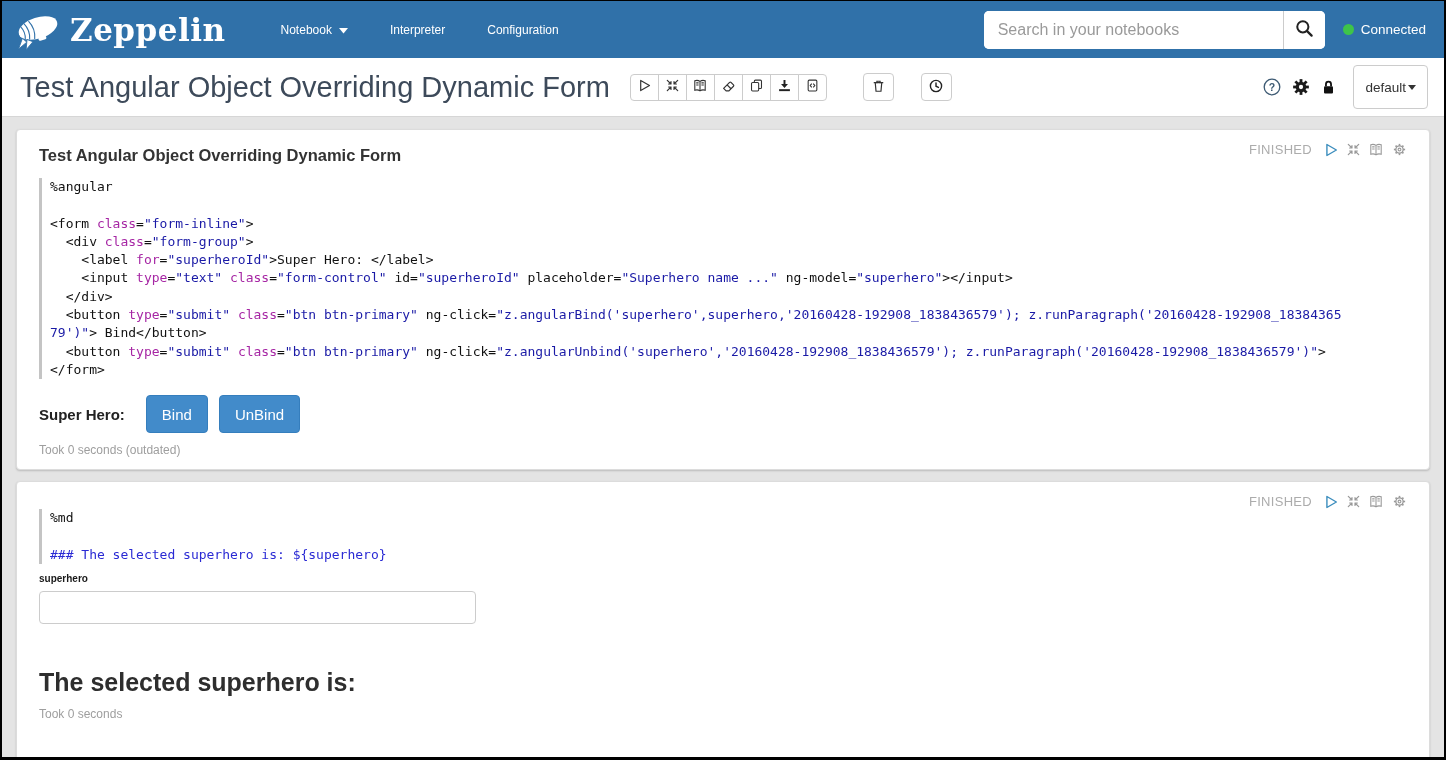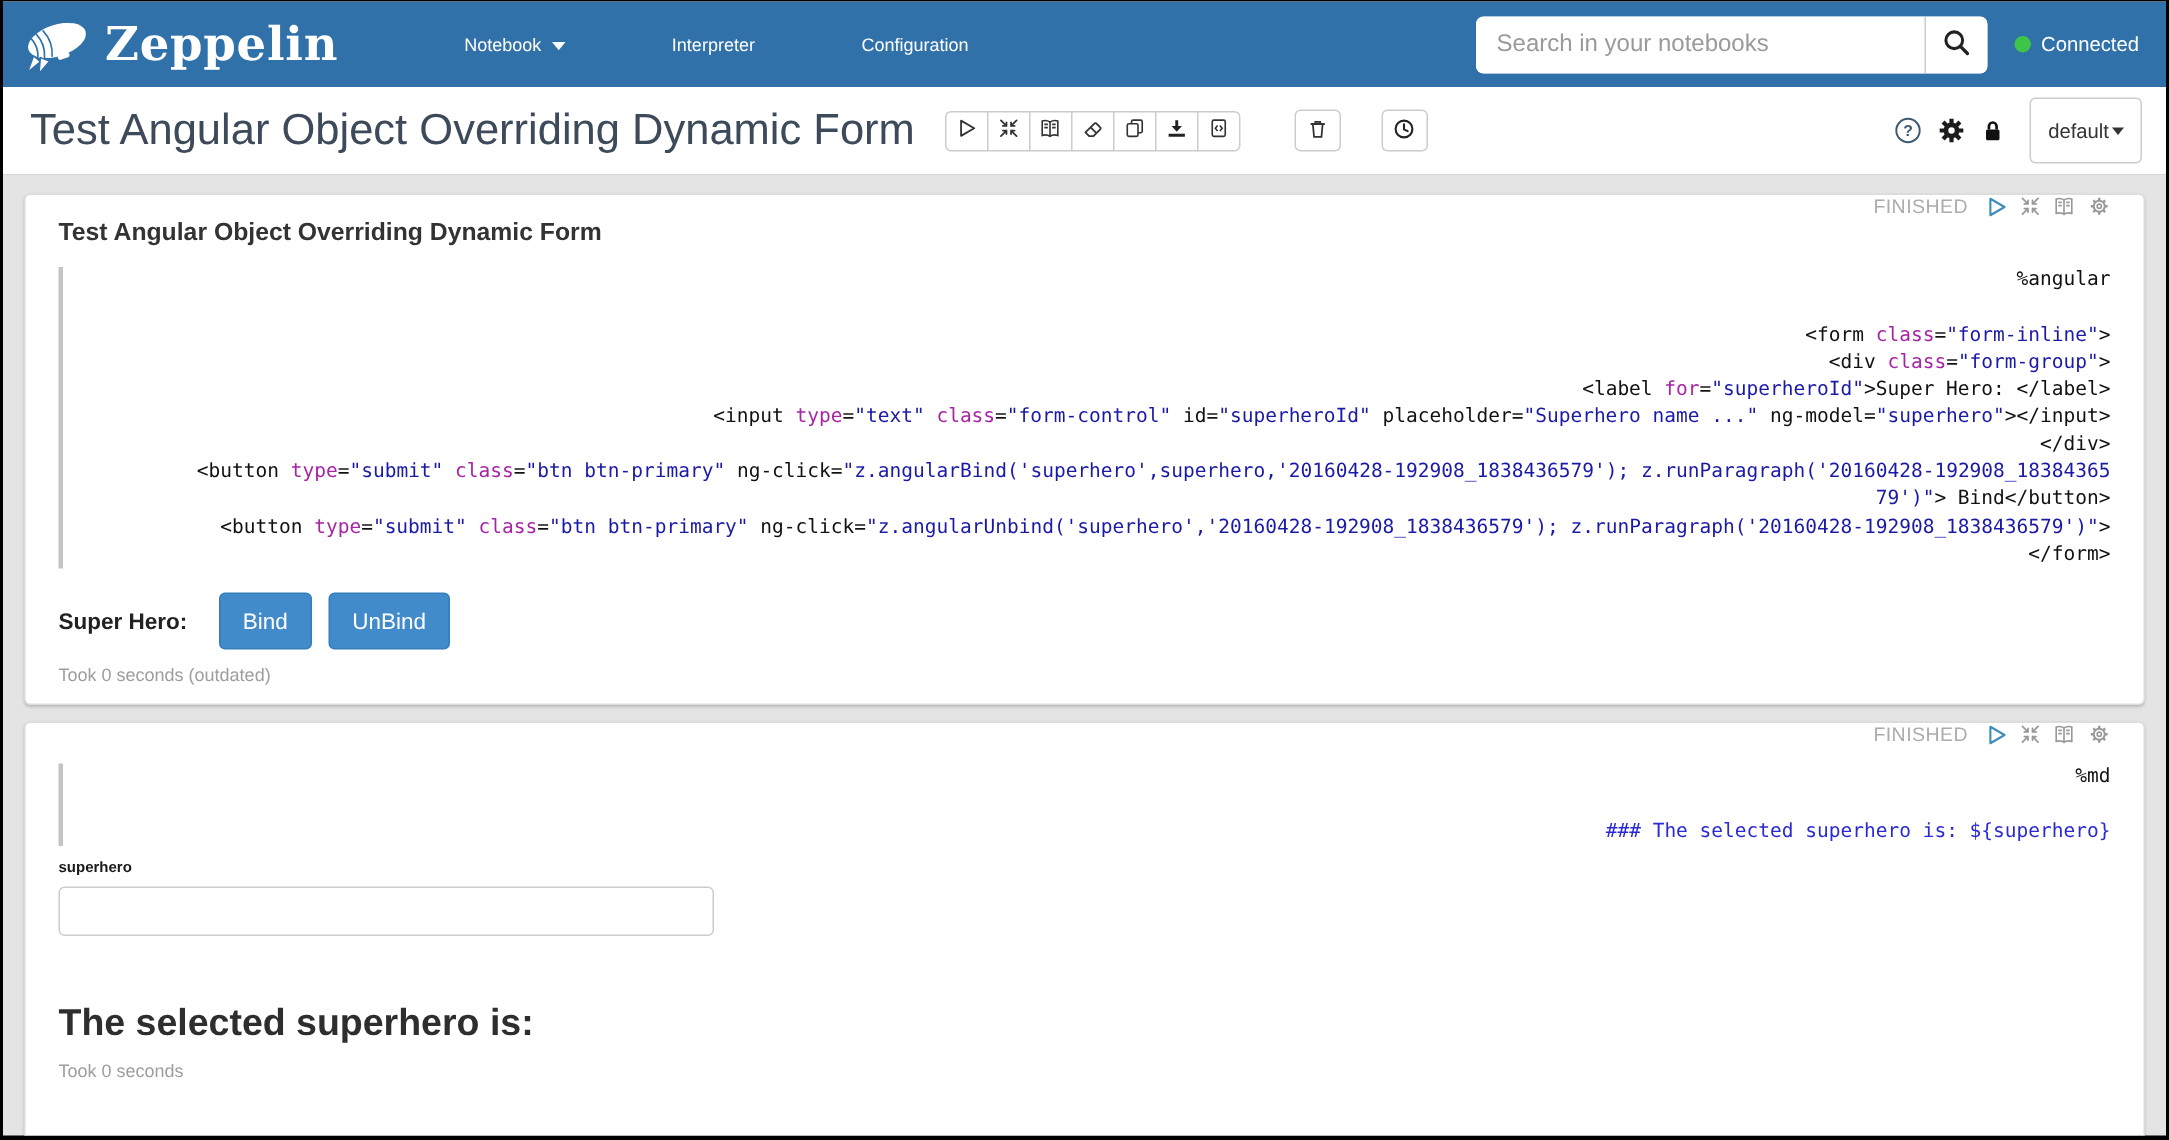--- a/index.html
+++ b/index.html
@@ -12,7 +12,7 @@
   }
 
   
-  .navbar { height:57px; background:#3071a9; display:flex; align-items:center; padding:0 8px 0 10px;gap:29px; }
+  .navbar { height:57px; background:#3071a9; display:flex; align-items:center; padding:0 8px 0 10px; }
   .brand { display:flex; align-items:center; margin-right:34px; cursor:pointer; }
   .brand-text { font-family:"DejaVu Serif", serif; font-weight:bold; font-size:31px; color:#fff; letter-spacing:.5px; margin-left:6px; }
   .nav-item { color:#fff; font-size:12px; margin:0 21px; display:flex; align-items:center; gap:7px; cursor:pointer; }

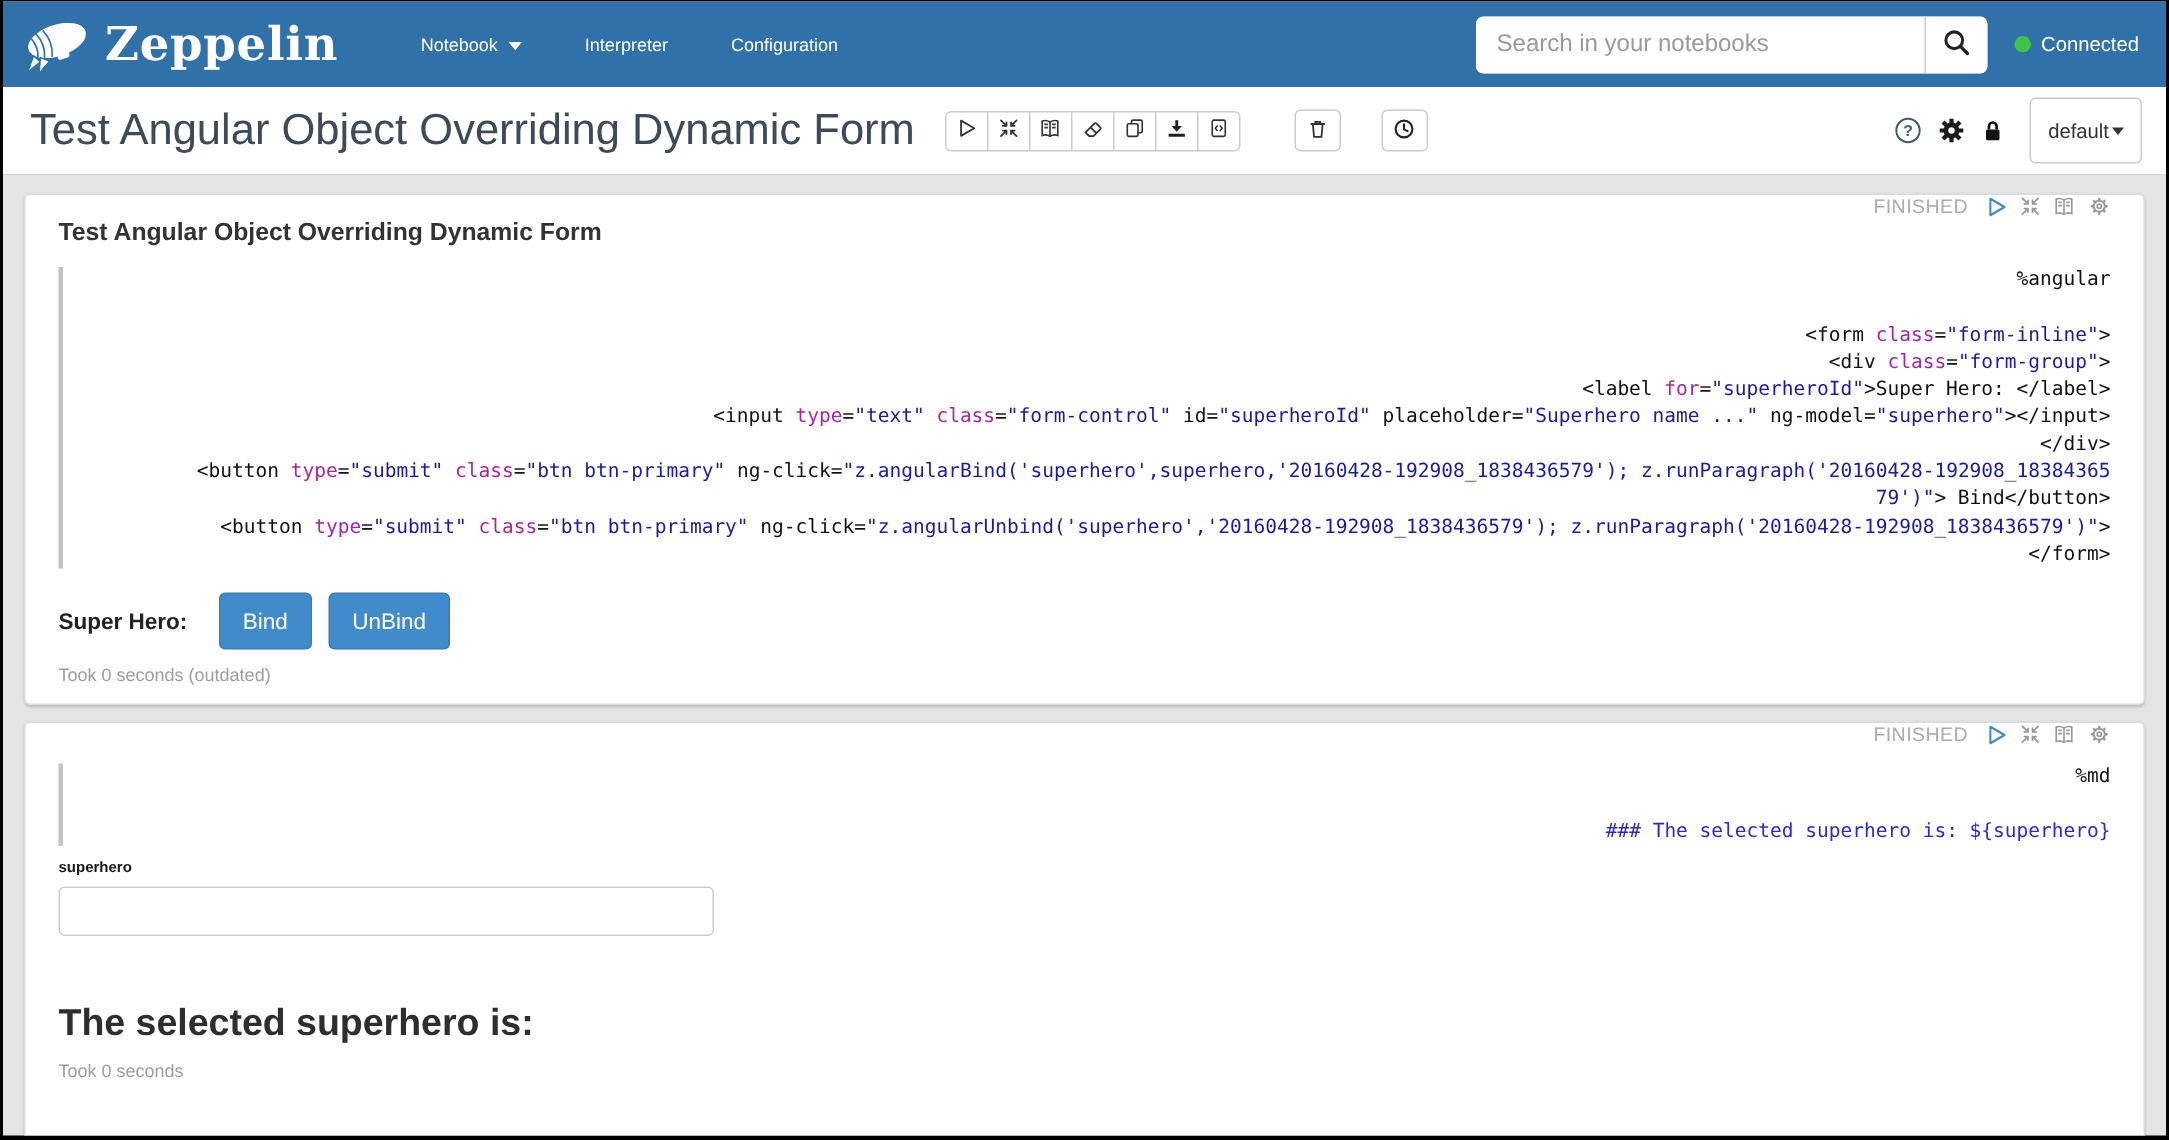--- a/index.html
+++ b/index.html
@@ -44,7 +44,7 @@
   .card { position:relative; background:#fff; border:1px solid #dcdcdc; border-radius:4px;
           box-shadow:0 1px 2px rgba(0,0,0,.18); margin-bottom:11px; padding:16px 22px 12px 22px; }
   .para-title { font-size:16.5px; font-weight:bold; color:#333; }
-  .para-controls { position:absolute; top:0; right:22px; display:flex; align-items:center; gap:9px; }
+  .para-controls { position:absolute; top:12px; right:22px; display:flex; align-items:center; gap:9px; }
   .status-text { color:#acacac; font-size:13px; letter-spacing:.3px; margin-right:3px; }
   .pc-icon { cursor:pointer; display:inline-flex; }
 

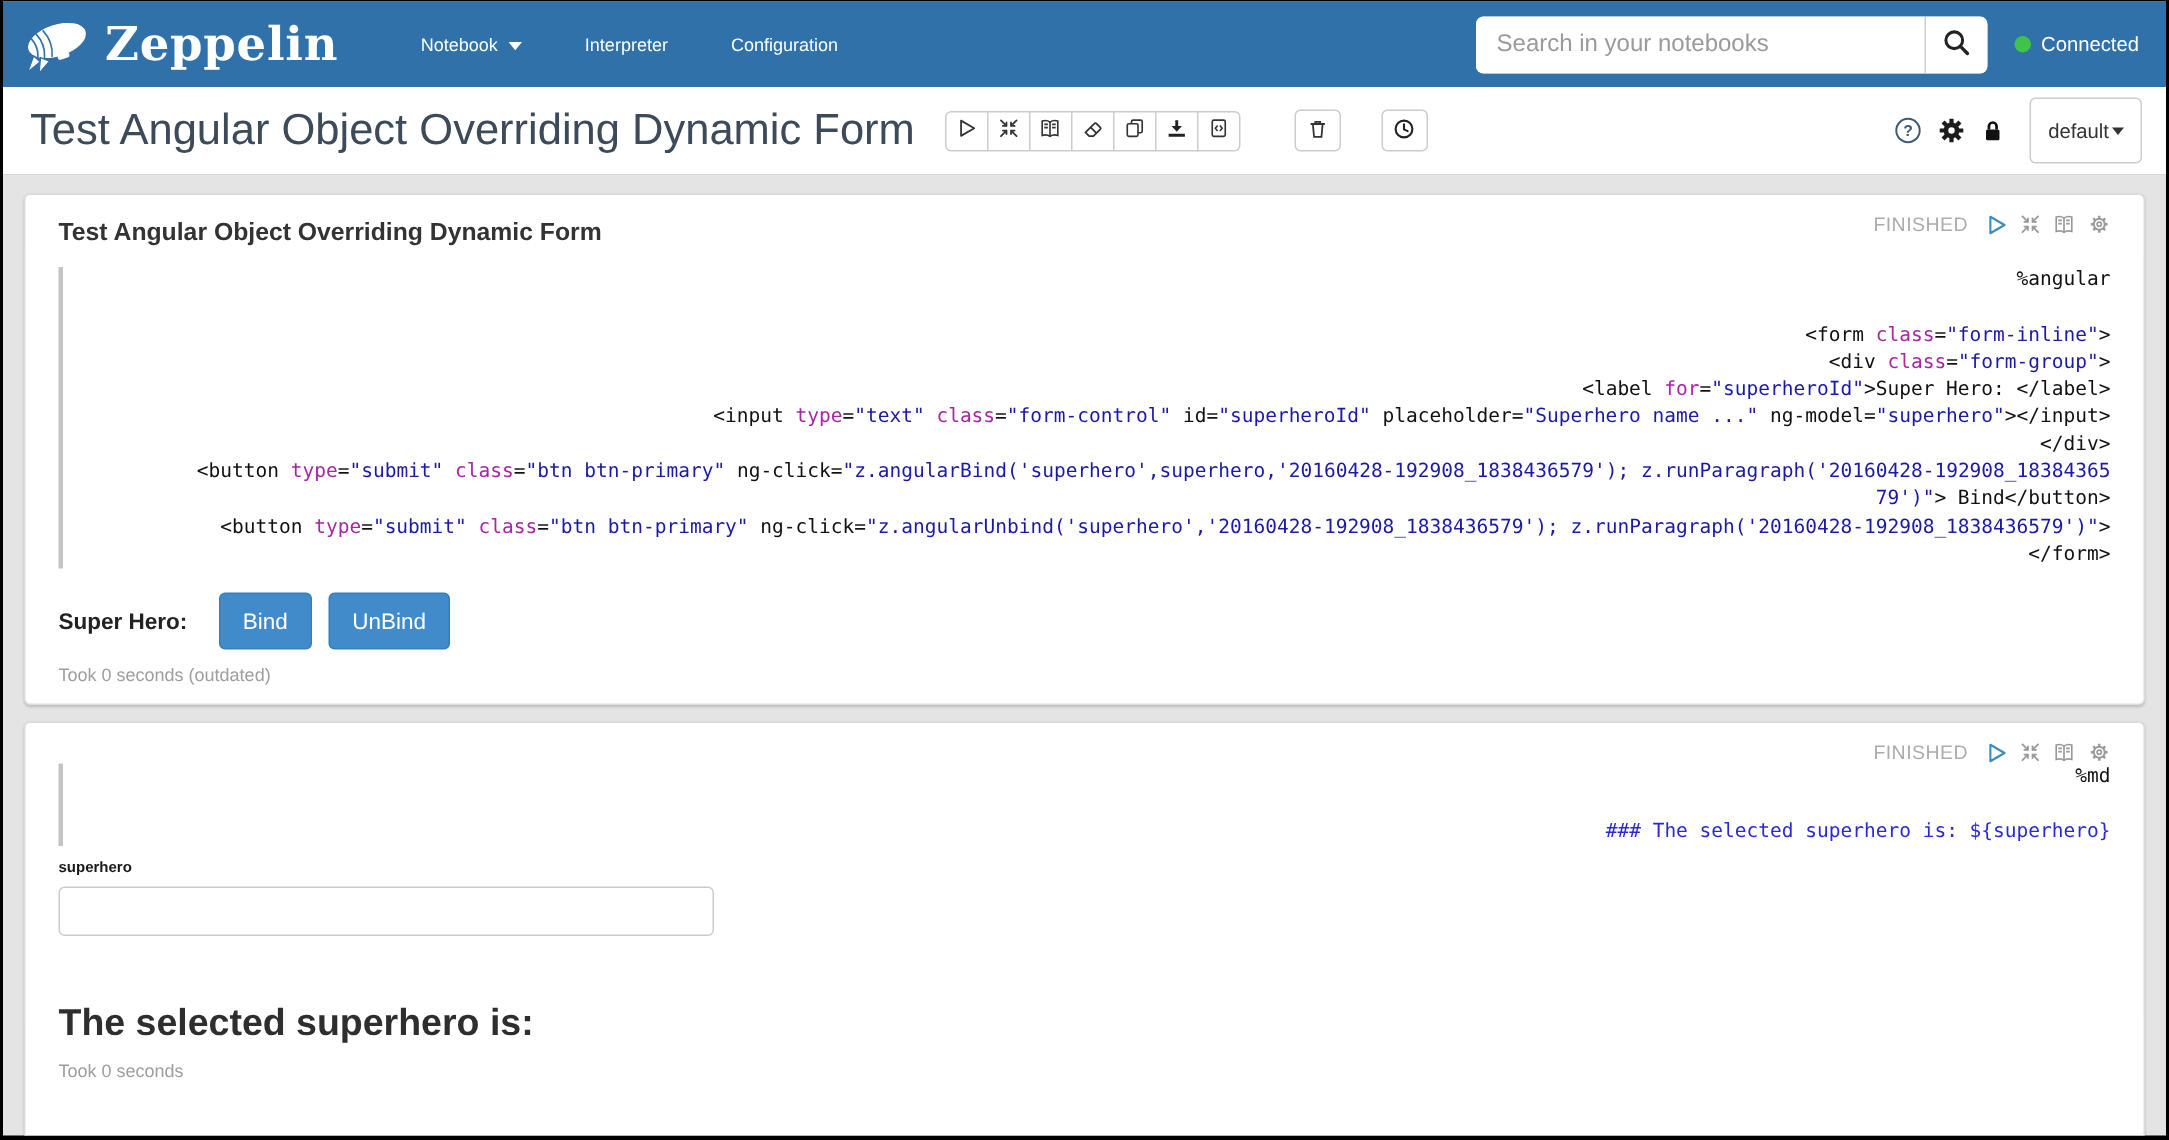--- a/index.html
+++ b/index.html
@@ -48,7 +48,7 @@
   .status-text { color:#acacac; font-size:13px; letter-spacing:.3px; margin-right:3px; }
   .pc-icon { cursor:pointer; display:inline-flex; }
 
-  .code-block { margin-top:13px; border-left:3px solid #c4c4c4; padding-left:8px;text-align:right; }
+  .code-block { margin-top:13px; border-left:3px solid #c4c4c4; padding-left:8px; }
   .code-line { font-family:"DejaVu Sans Mono", monospace; font-size:13px; line-height:18.3px; white-space:pre; color:#111; }
   .tok-p { color:#111; }
   .tok-a { color:#a626a4; }

